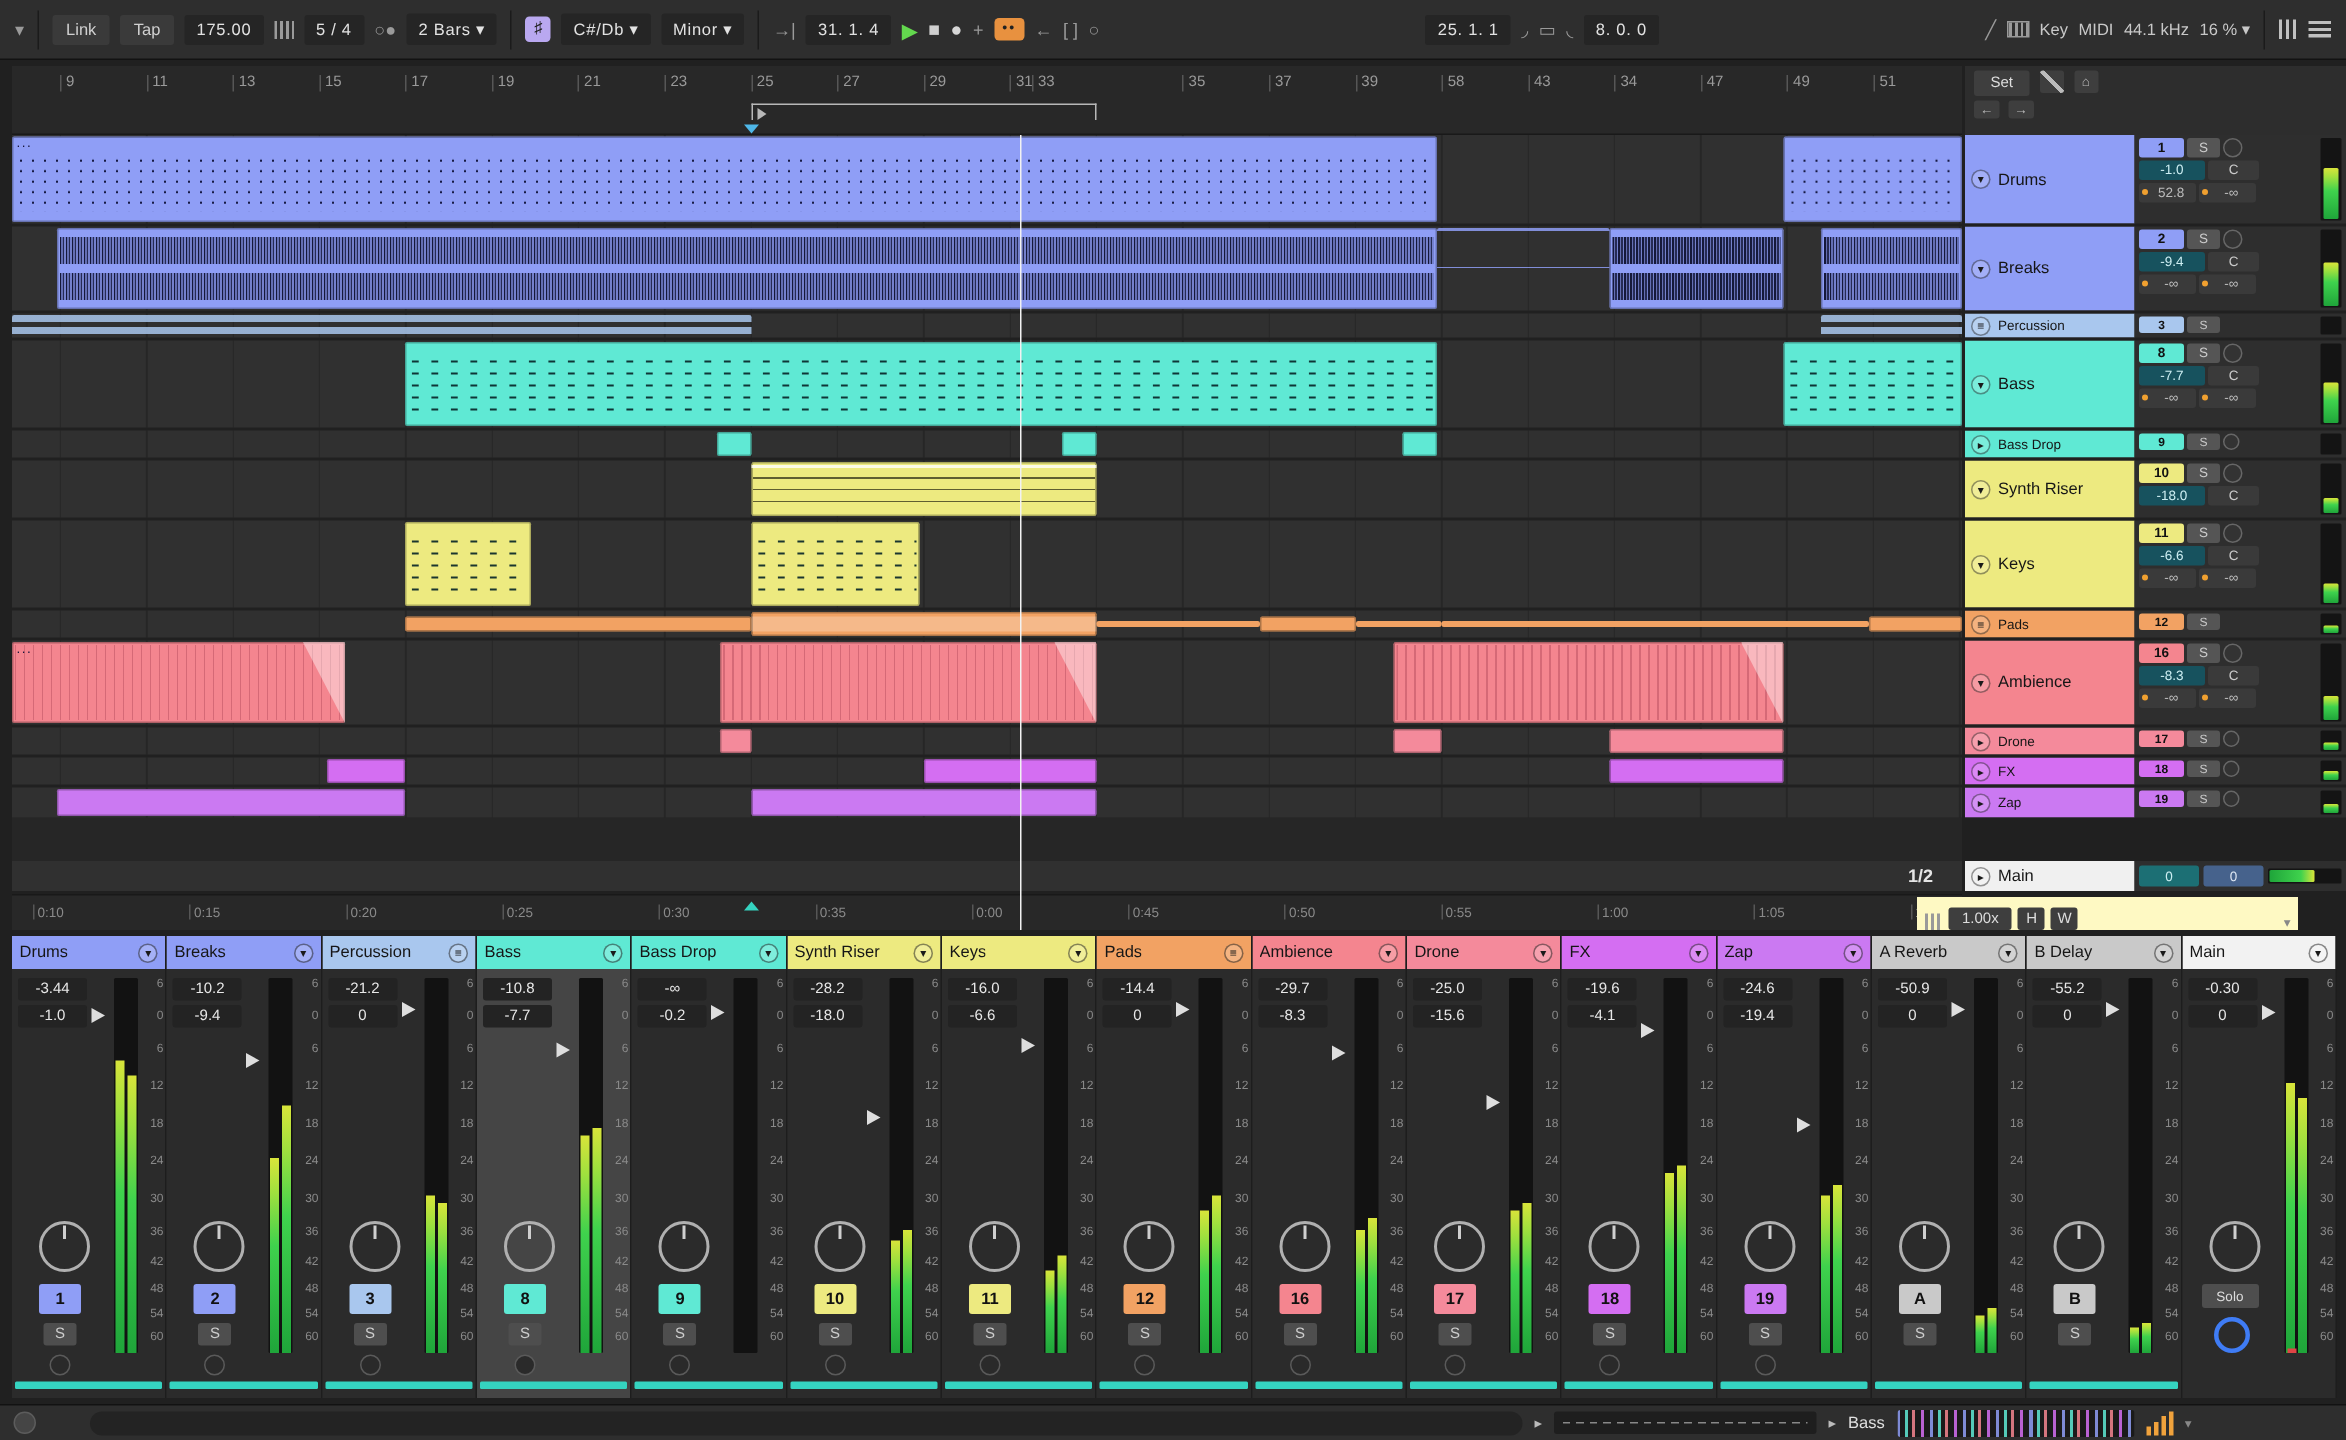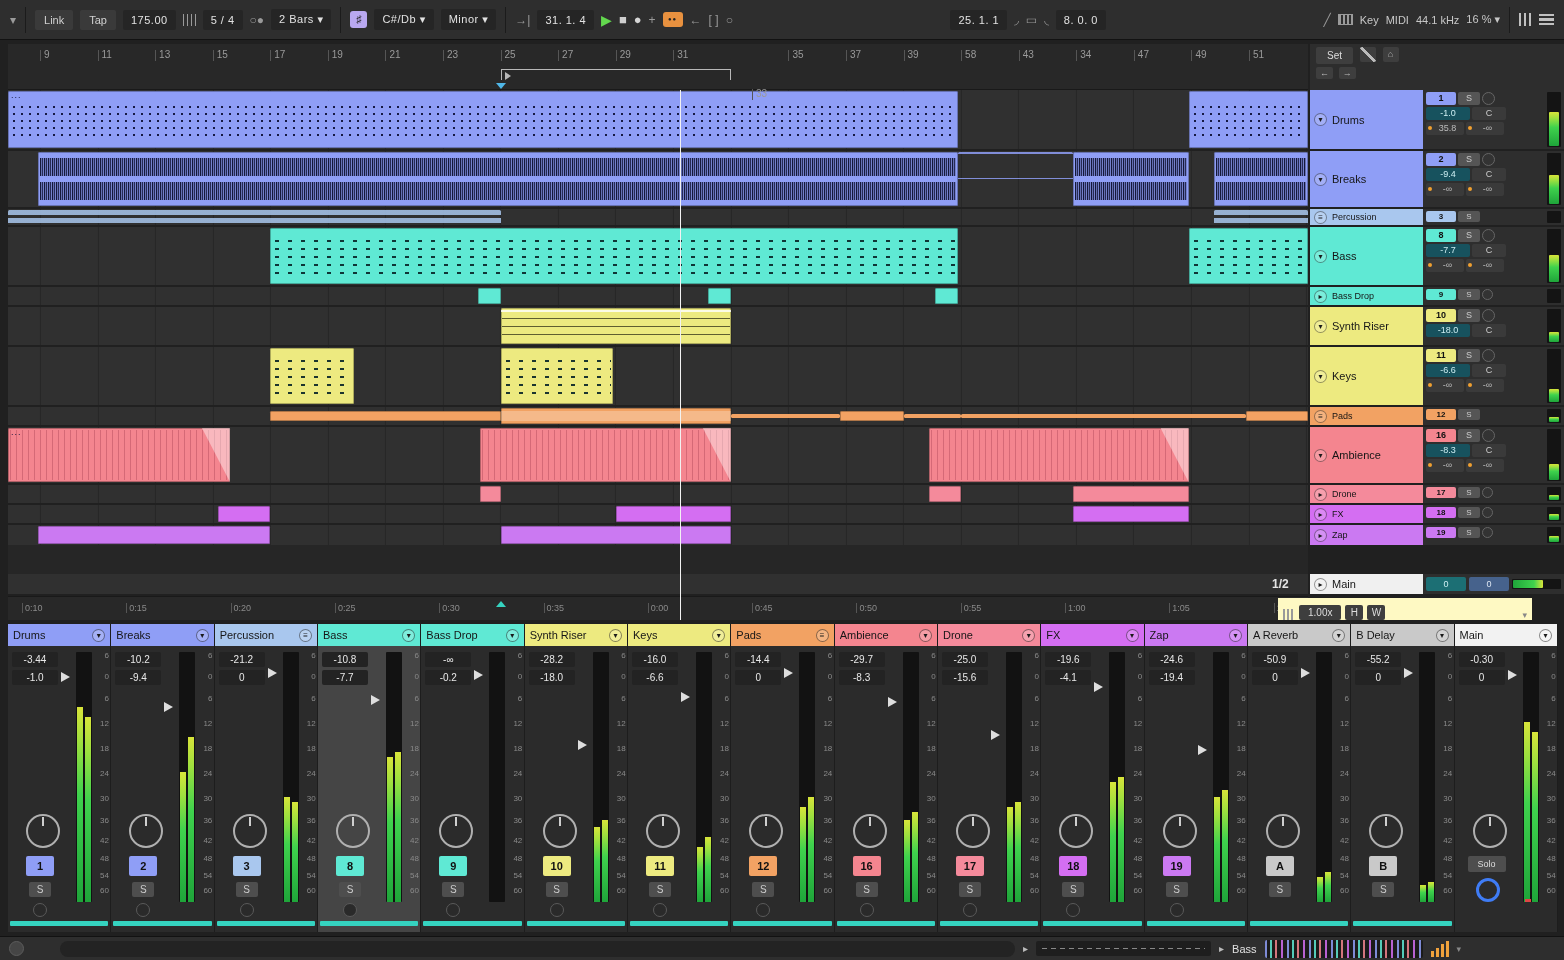--- a/index.html
+++ b/index.html
@@ -194,7 +194,7 @@
     <div class="bar-label" style="left: 550.111px;">27</div>
     <div class="bar-label" style="left: 607.684px;">29</div>
     <div class="bar-label" style="left: 665.257px;">31</div>
-    <div class="bar-label" style="left: 744px; margin-top: 39px;">33</div>
+    <div class="bar-label" style="left: 680px;">33</div>
     <div class="bar-label" style="left: 780.403px;">35</div>
     <div class="bar-label" style="left: 837.976px;">37</div>
     <div class="bar-label" style="left: 895.549px;">39</div>

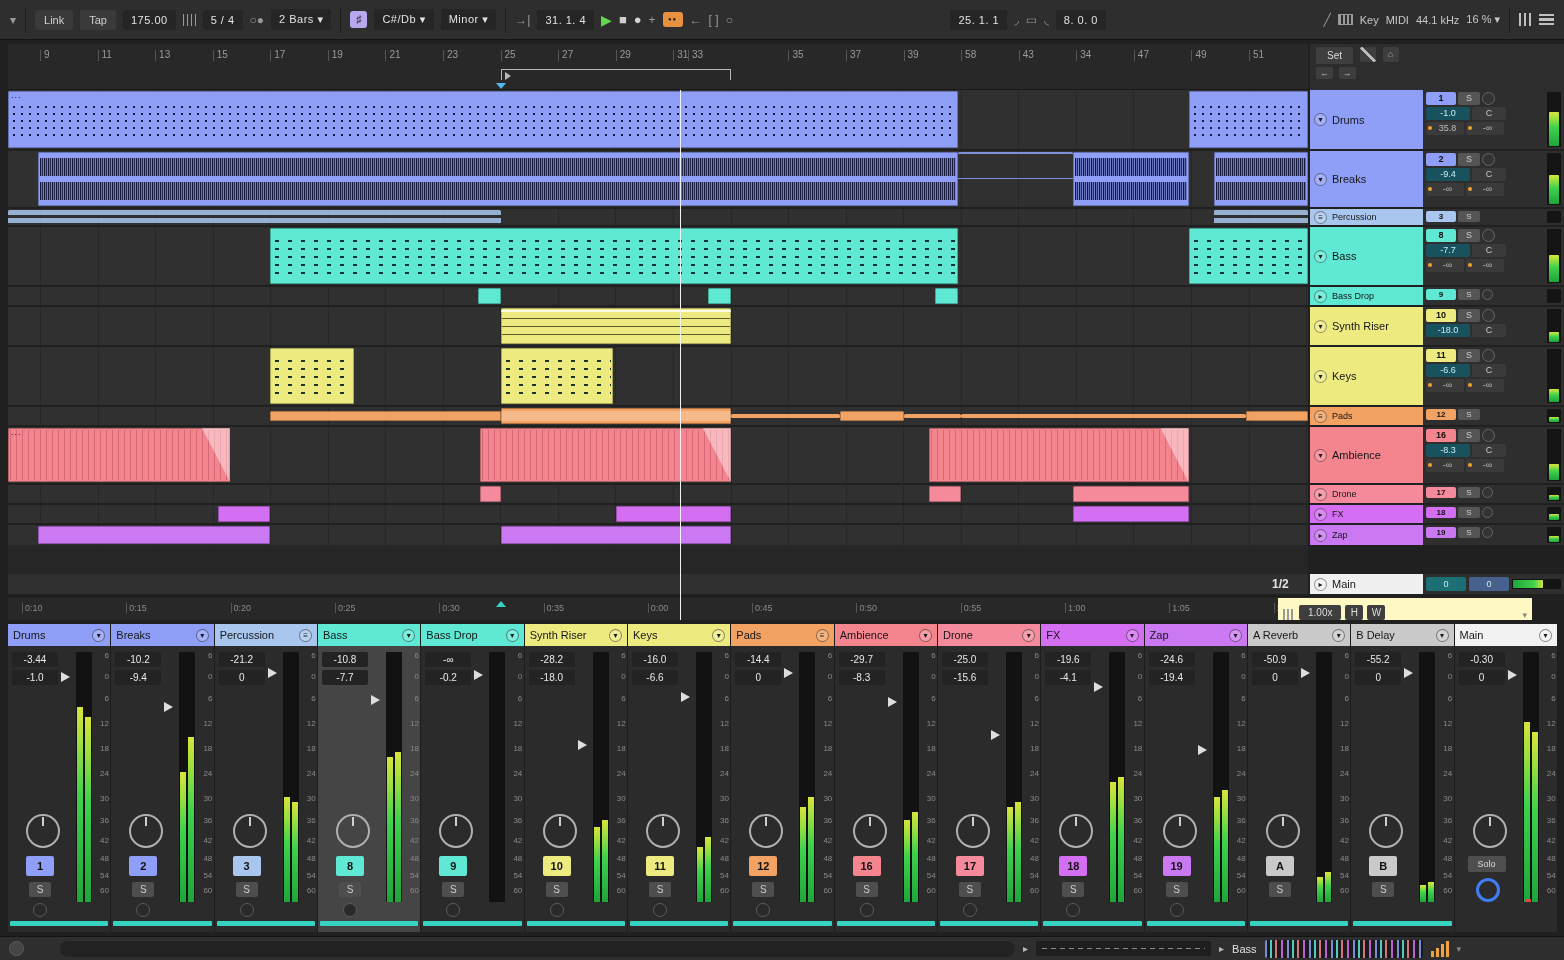--- a/index.html
+++ b/index.html
@@ -320,7 +320,7 @@
           <div class="tpan">C</div>
         </div>
         <div class="trow">
-          <div class="tsend">35.8</div>
+          <div class="tsend">52.8</div>
           <div class="tsend">-∞</div>
         </div>
         <div class="hmeter">

